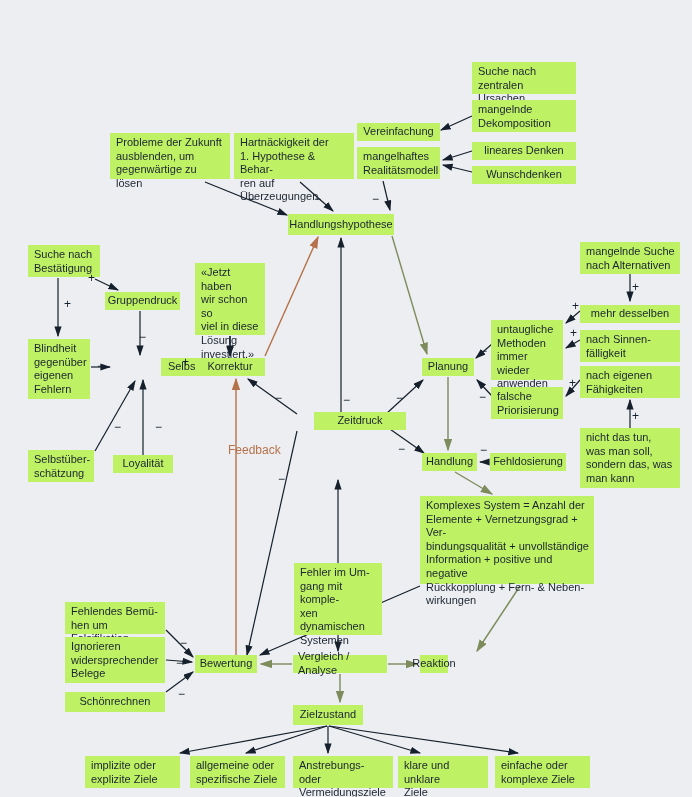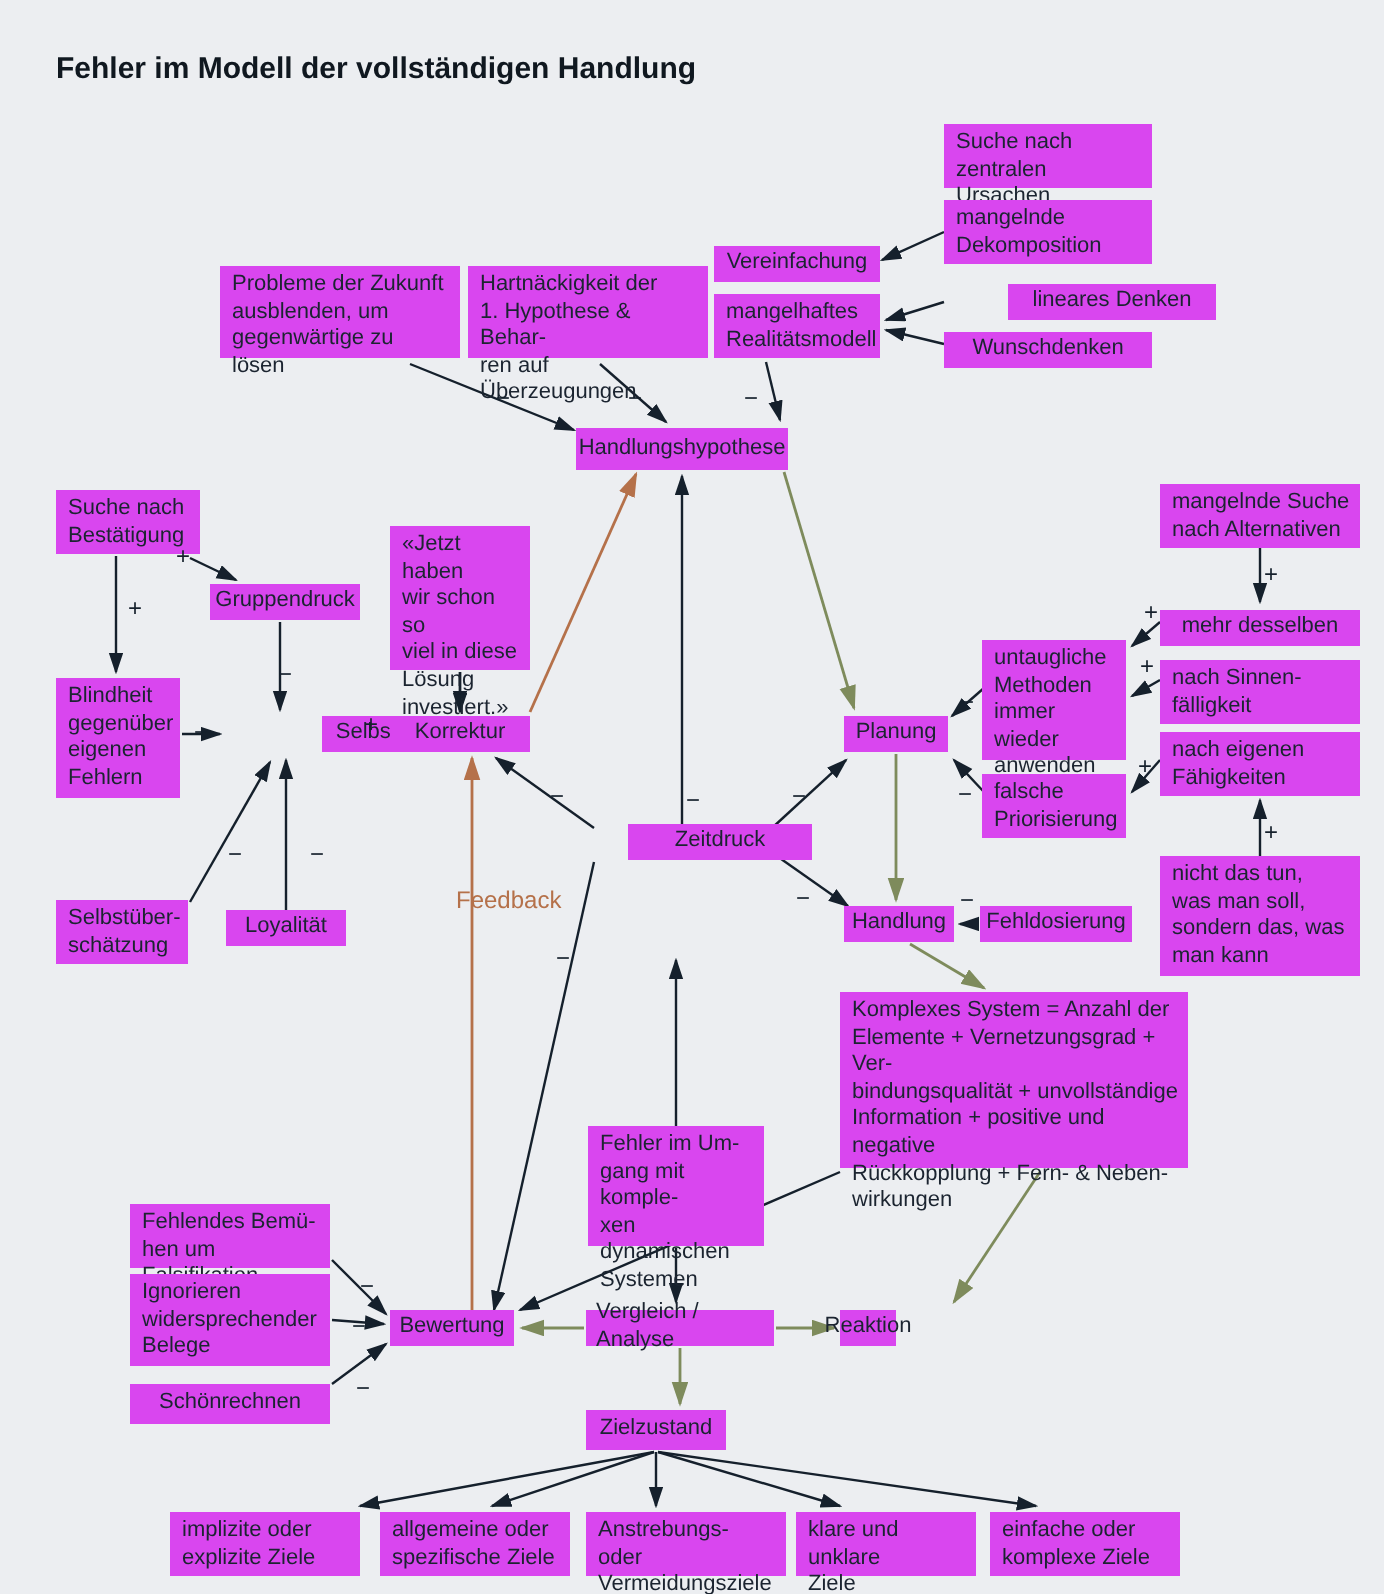--- a/index.html
+++ b/index.html
@@ -52,7 +52,6 @@
 
 <div id="root">
 
-  <div class="title">Fehler im Modell der vollständigen Handlung</div>
 
   <svg id="edges" viewBox="0 0 692 797">
     <defs>

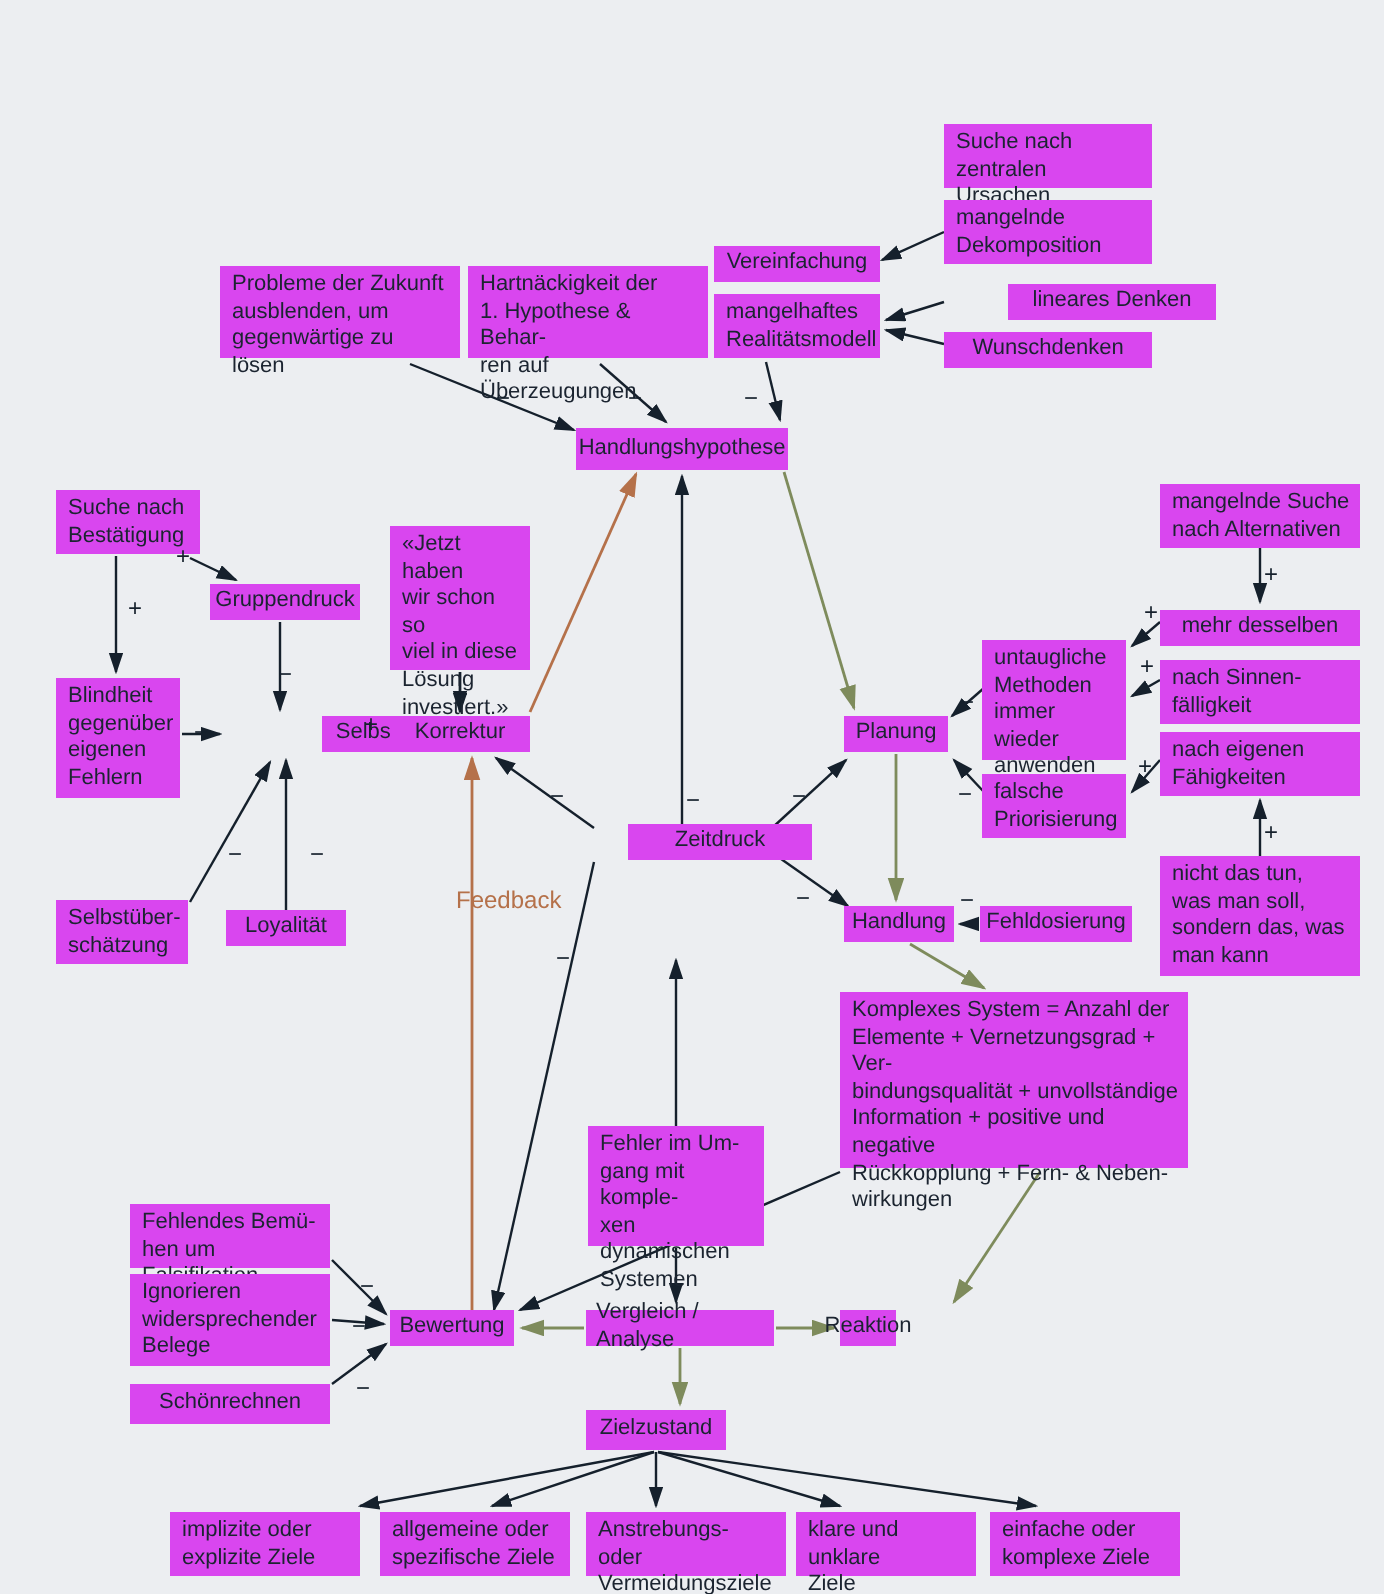--- a/index.html
+++ b/index.html
@@ -27,7 +27,7 @@
   
   .node{
     position:absolute;
-    background:#d946ef;
+    background:#bef264;
     color:#1b2430;
     font-size:11px;
     line-height:13.6px;

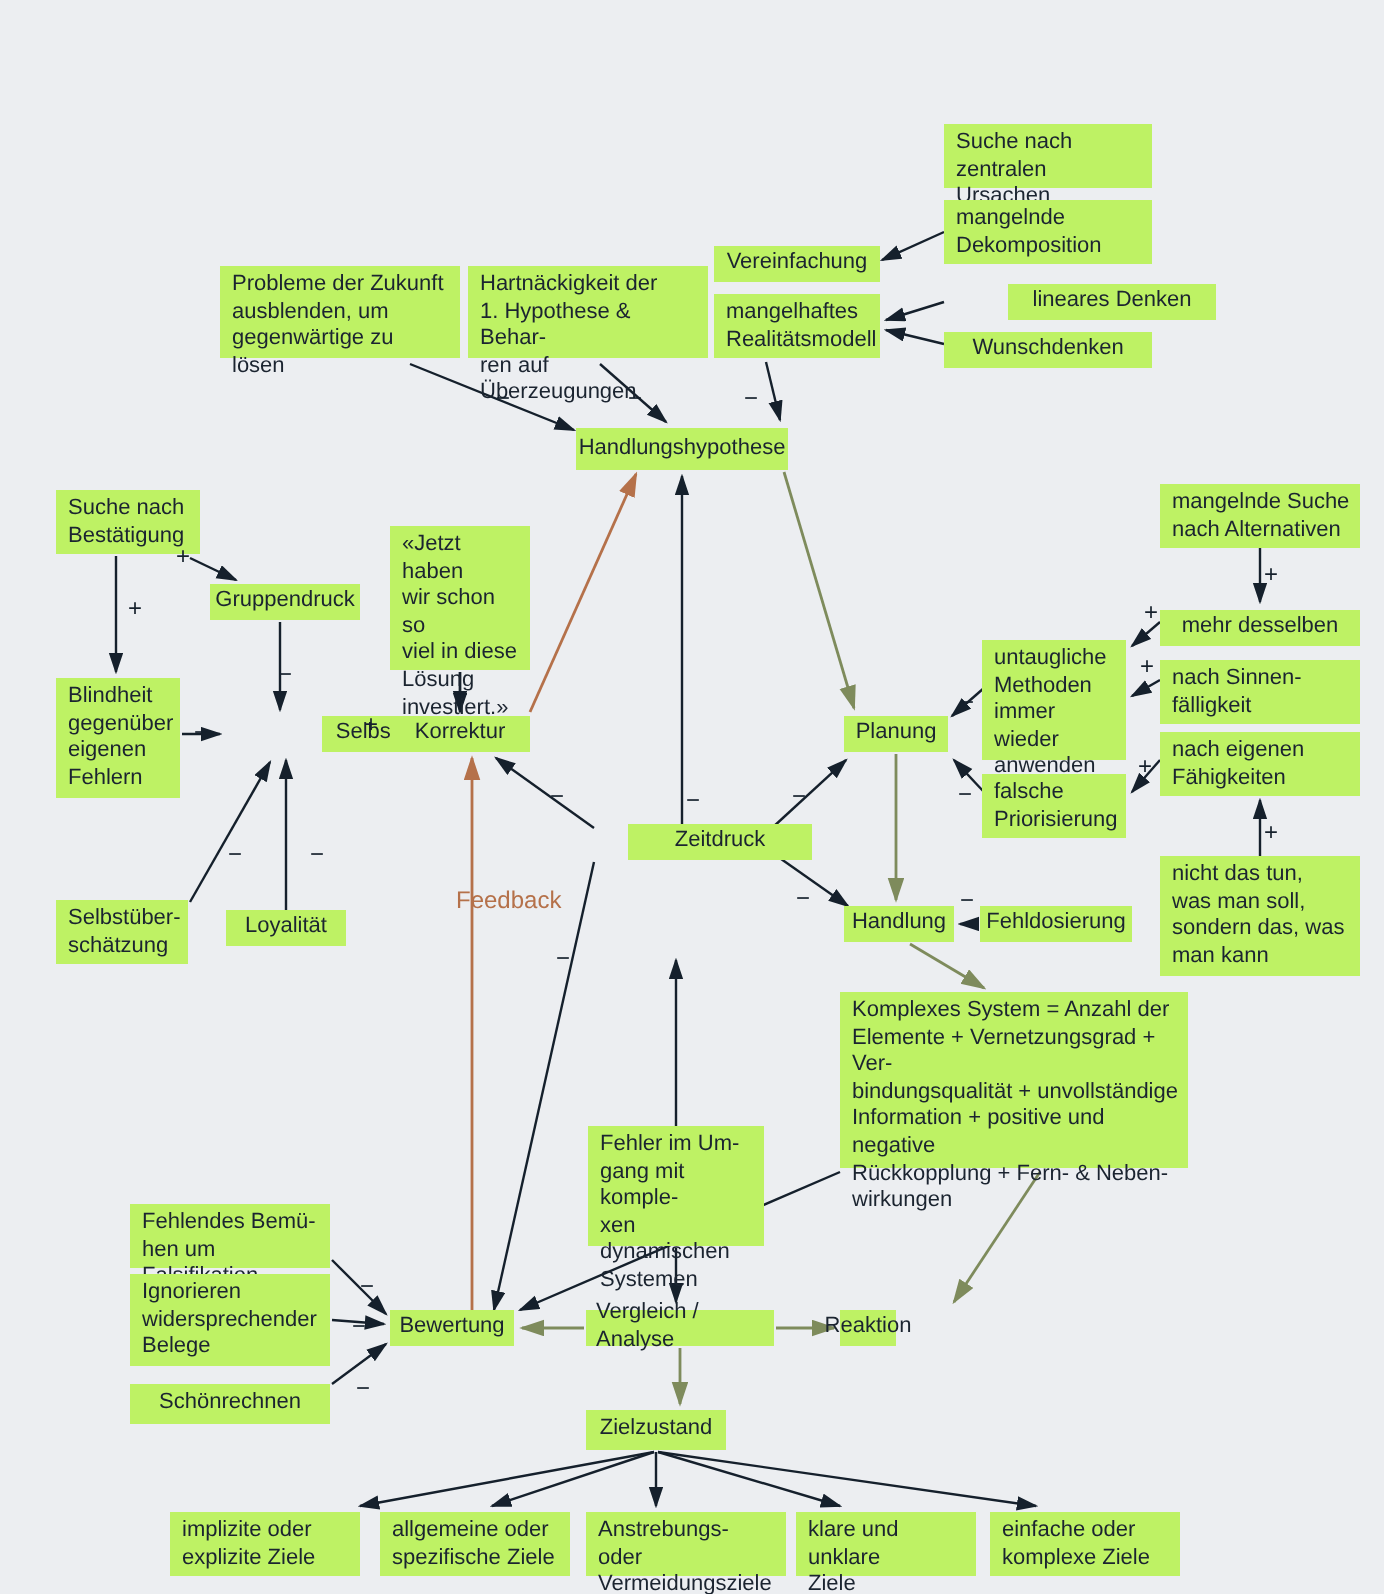--- a/index.html
+++ b/index.html
@@ -139,7 +139,7 @@
 zentralen Ursachen</div>
       <div class="node" style="left: 472px; top: 100px; width: 104px; height: 32px;">mangelnde
 Dekomposition</div>
-      <div class="node" style="left: 472px; top: 142px; width: 104px; height: 18px; display: flex; align-items: center; justify-content: center; padding: 0px 5px; margin-left: 32px;">lineares Denken</div>
+      <div class="node" style="left: 472px; top: 142px; width: 104px; height: 18px; display: flex; align-items: center; justify-content: center; padding: 0px 5px;">lineares Denken</div>
       <div class="node" style="left: 472px; top: 166px; width: 104px; height: 18px; display: flex; align-items: center; justify-content: center; padding: 0px 5px;">Wunschdenken</div>
       <div class="node" style="left: 357px; top: 123px; width: 83px; height: 18px; display: flex; align-items: center; justify-content: center; padding: 0px 5px;">Vereinfachung</div>
       <div class="node" style="left: 357px; top: 147px; width: 83px; height: 32px;">mangelhaftes

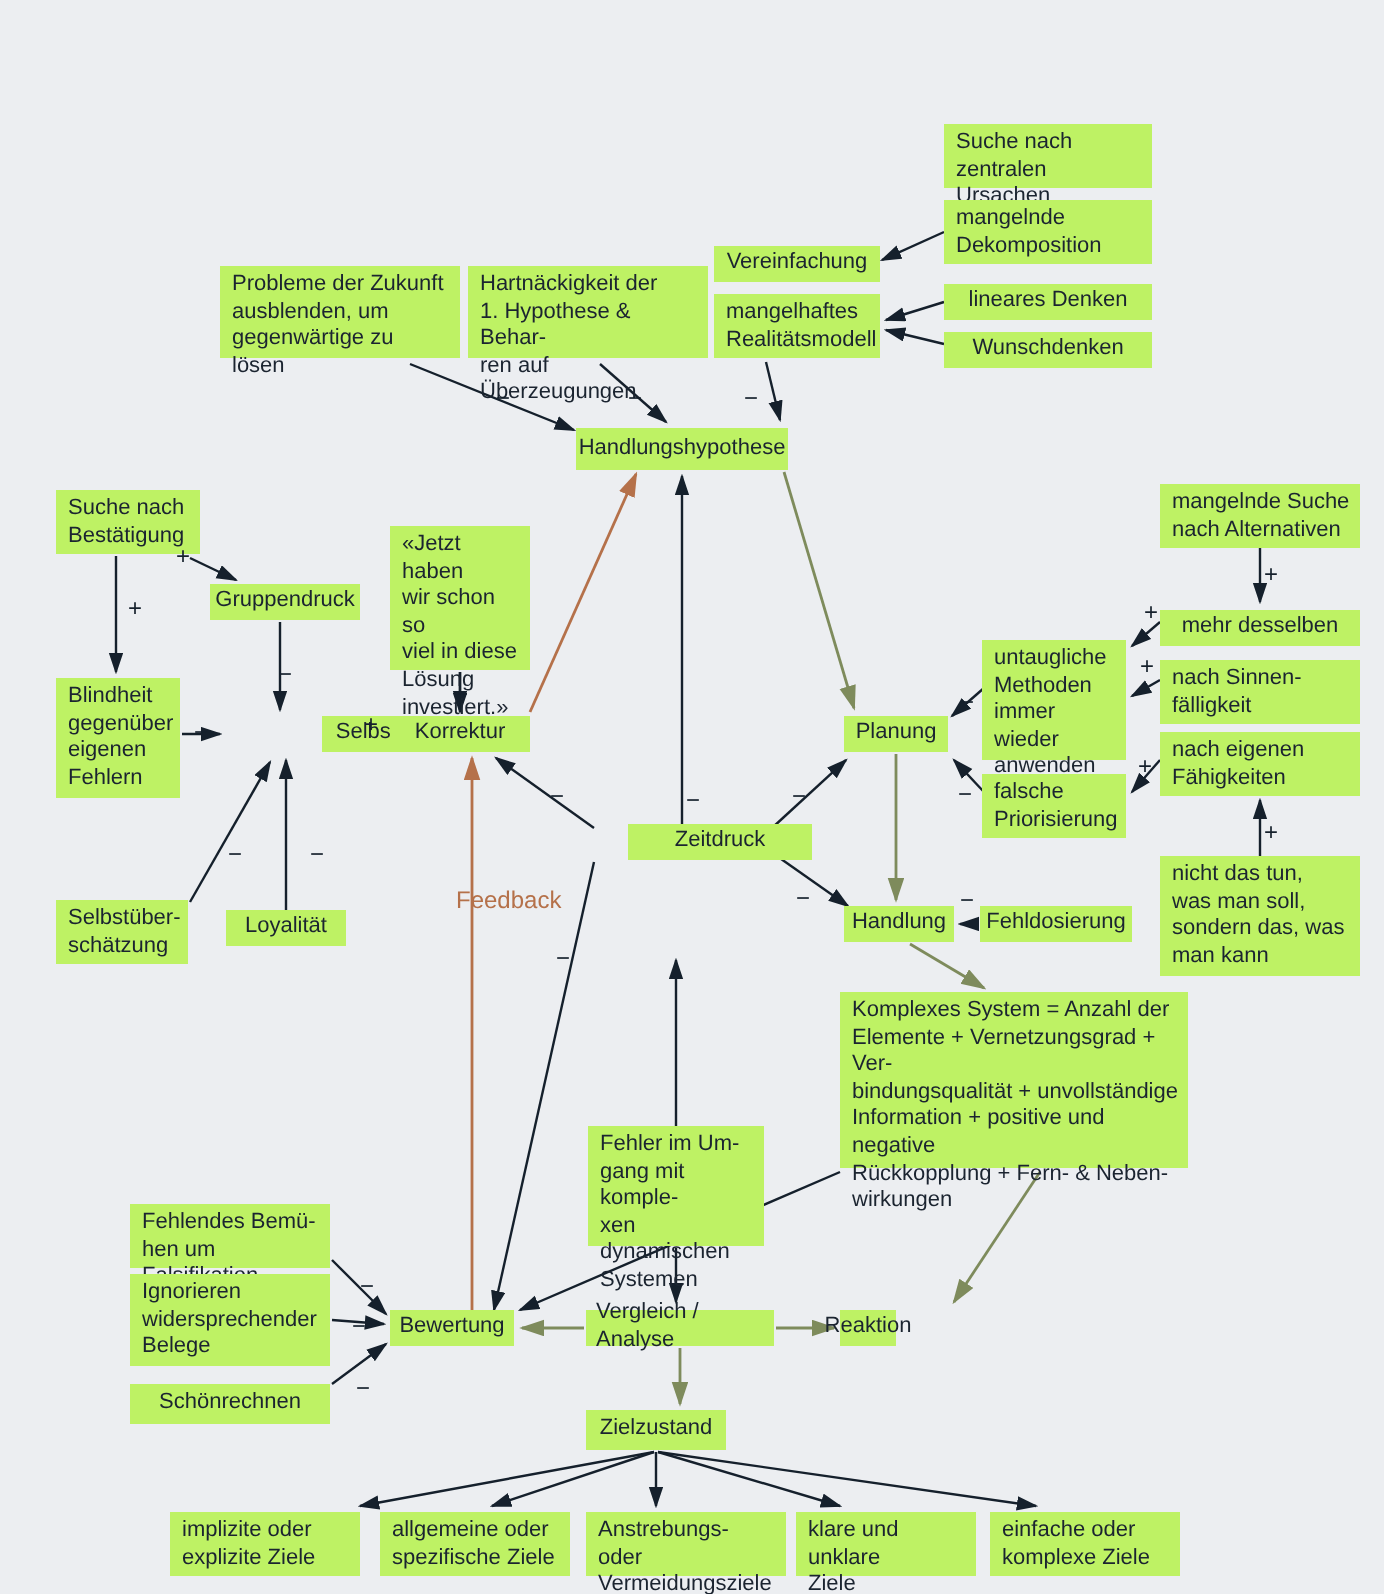--- a/index.html
+++ b/index.html
@@ -195,7 +195,7 @@
 Information + positive und negative
 Rückkopplung + Fern- &amp; Neben-
 wirkungen</div>
-      <div class="node" style="left: 294px; top: 563px; width: 88px; height: 60px;">Fehler im Um-
+      <div class="node" style="left: 294px; top: 563px; width: 88px; height: 72px;">Fehler im Um-
 gang mit komple-
 xen dynamischen
 Systemen</div>

